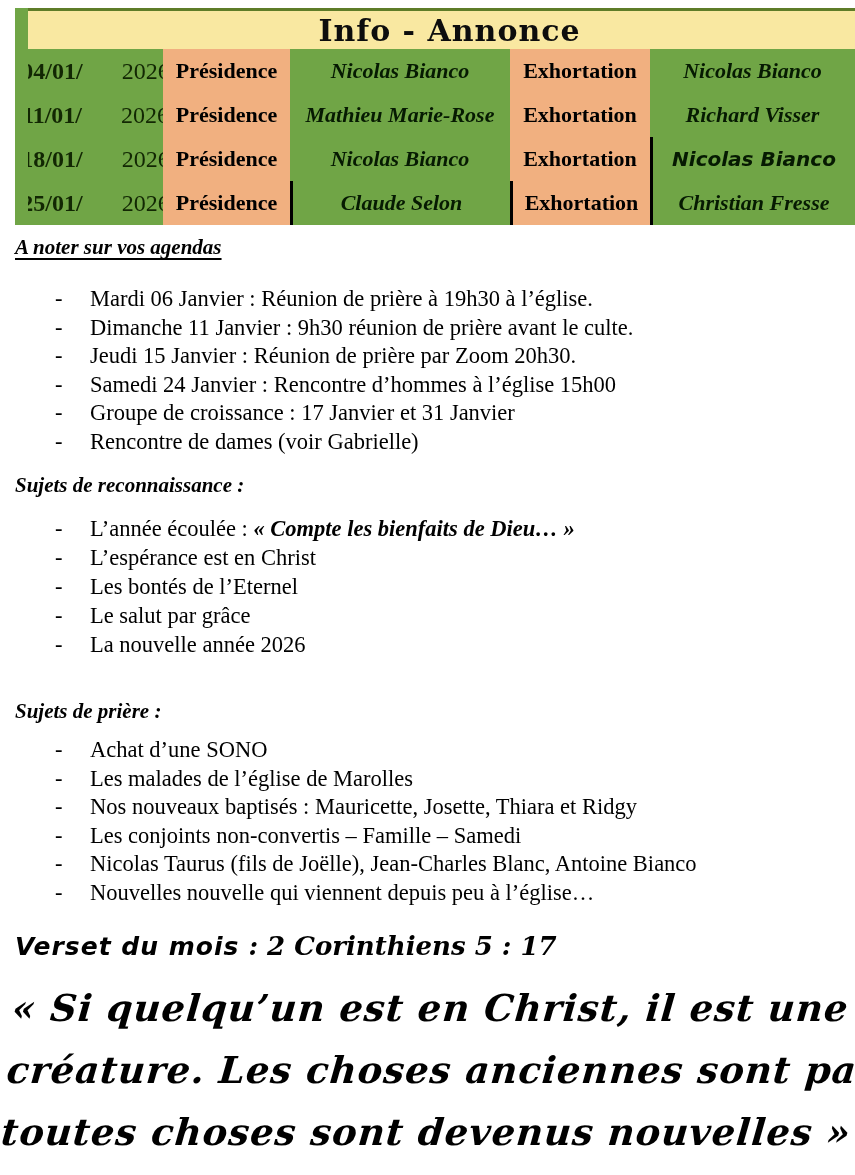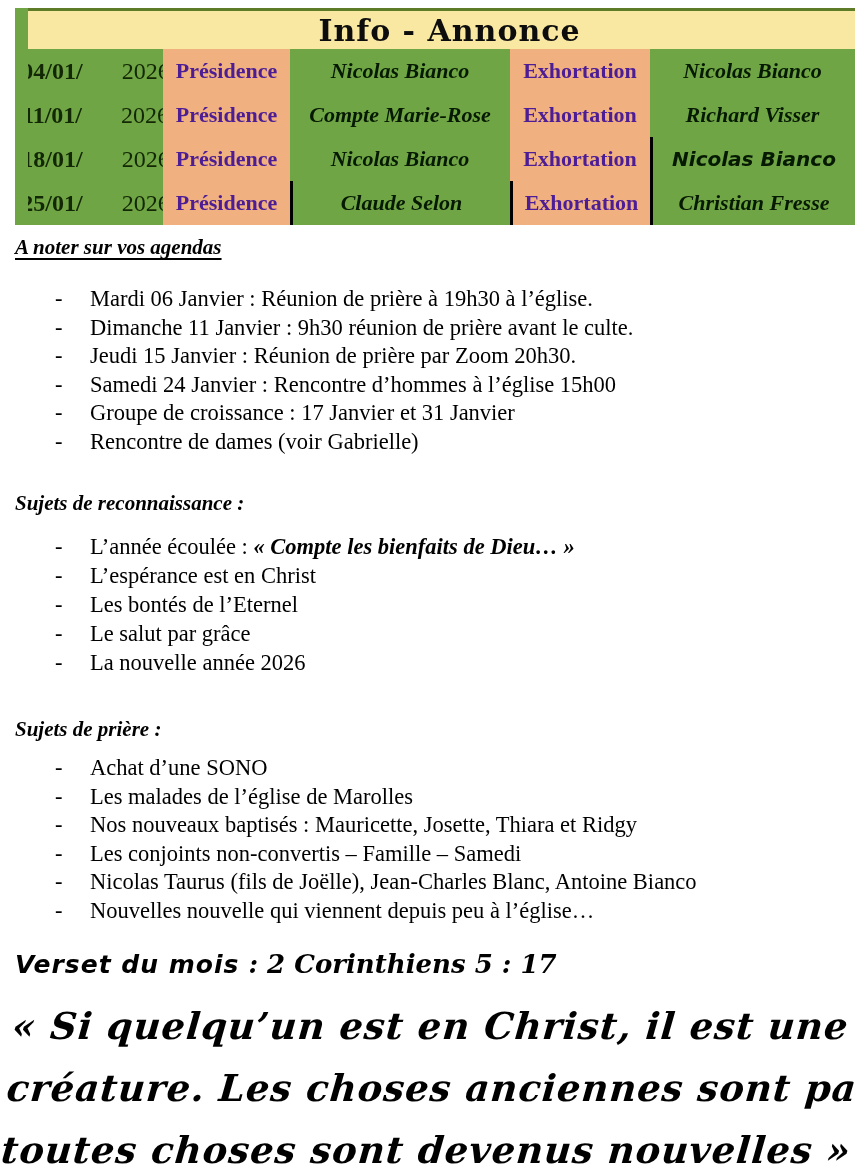--- a/index.html
+++ b/index.html
@@ -47,7 +47,7 @@
   .date .dd{font-weight:bold;}
   .date .dy{margin-left:7px;}
   .role{
-    font-weight:bold;font-size:22px;color:#4c1d95;
+    font-weight:bold;font-size:22px;color:#000000;
   }
   .name{
     font-weight:bold;font-style:italic;font-size:22px;color:#061a02;

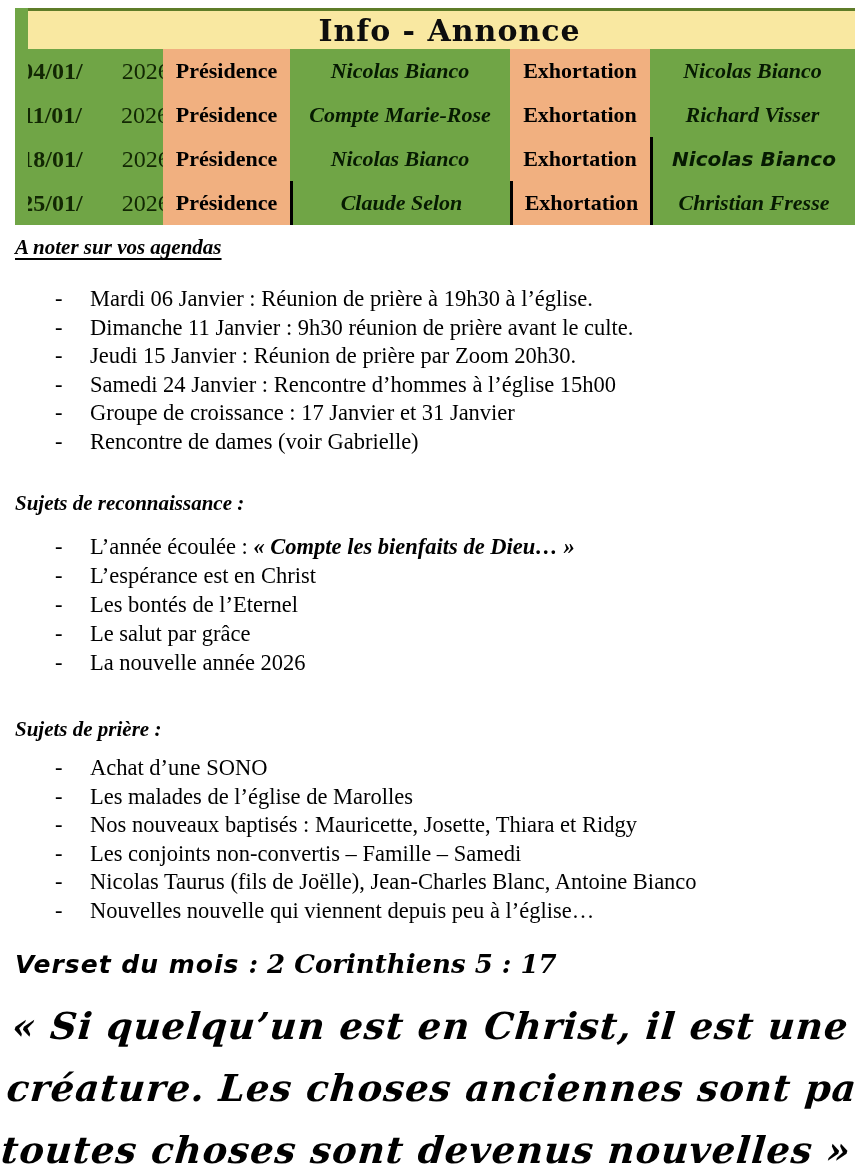--- a/index.html
+++ b/index.html
@@ -134,7 +134,7 @@
           <span class="dy">2026</span>
         </div>
       <div class="cell c-salmon role">Présidence</div>
-      <div class="cell c-green name">Compte Marie-Rose</div>
+      <div class="cell c-green name">Mathieu Marie-Rose</div>
       <div class="cell c-salmon role">Exhortation</div>
       <div class="cell c-green name">Richard Visser</div>
 

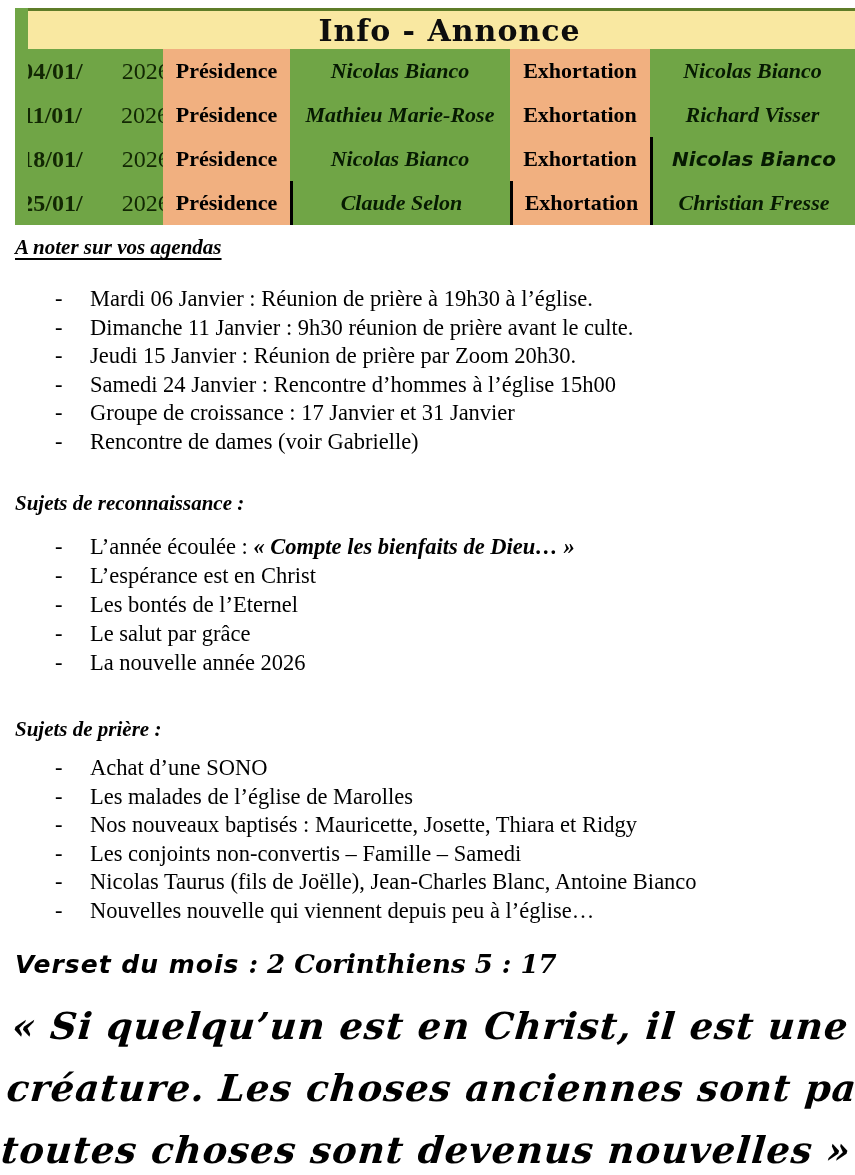--- a/index.html
+++ b/index.html
@@ -187,7 +187,7 @@
       </li>
   </ul>
 
-  <div class="sec-title" style="margin-top:34px;">Sujets de reconnaissance :</div>
+  <div class="sec-title" style="margin-top:16px;">Sujets de reconnaissance :</div>
   <ul class="dashlist tight">
     <li>
         <span class="dash">-</span>

